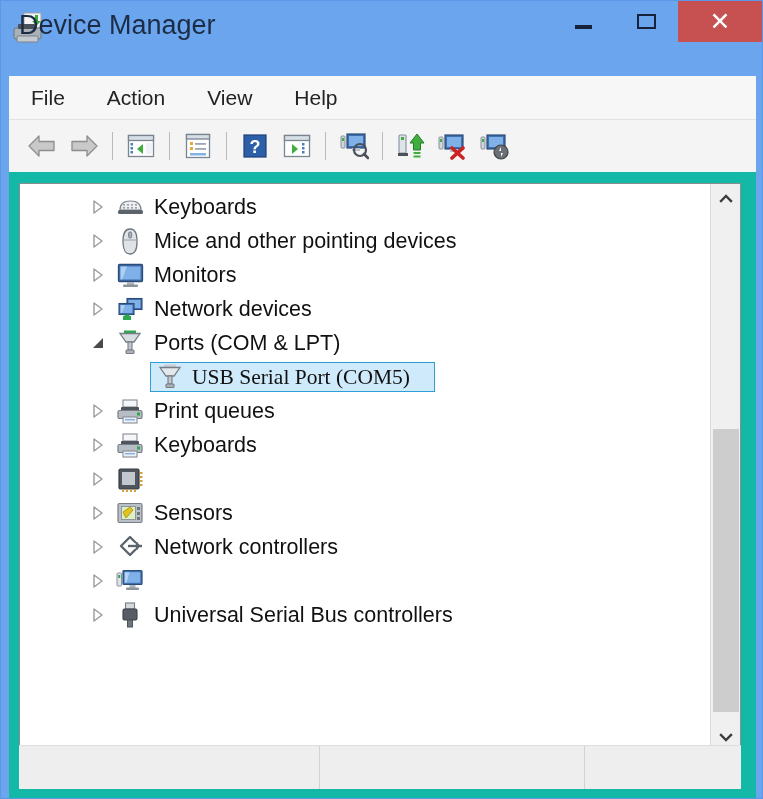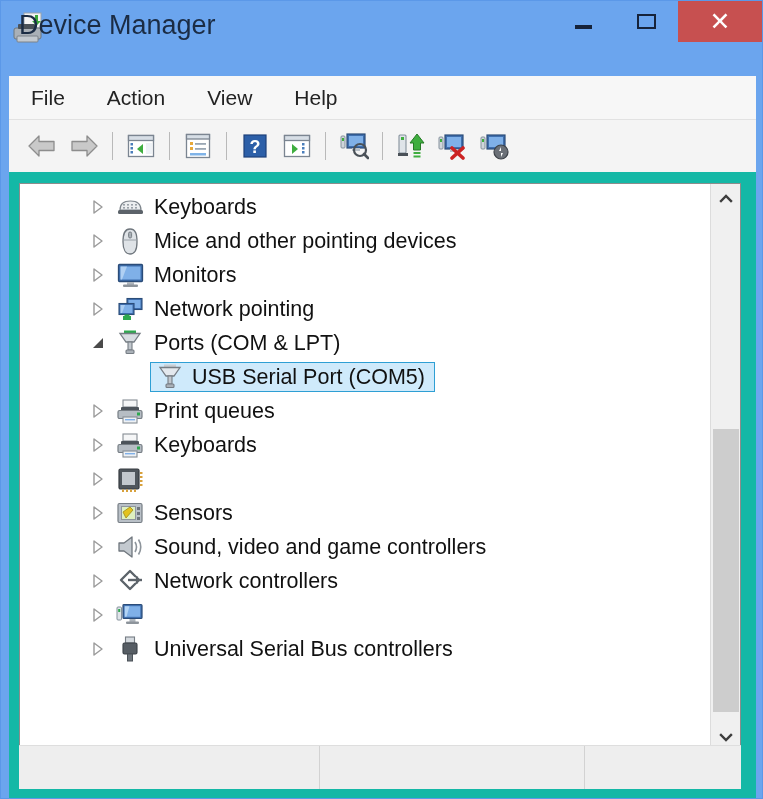--- a/index.html
+++ b/index.html
@@ -490,7 +490,7 @@
               <rect x="7.5" y="17.5" width="5" height="2" fill="#2ea84f"></rect>
             </svg>
           </span>
-          <span class="row-label">Network pointing</span>
+          <span class="row-label">Network devices</span>
         </div>
 
         <div class="tree-row depth1">

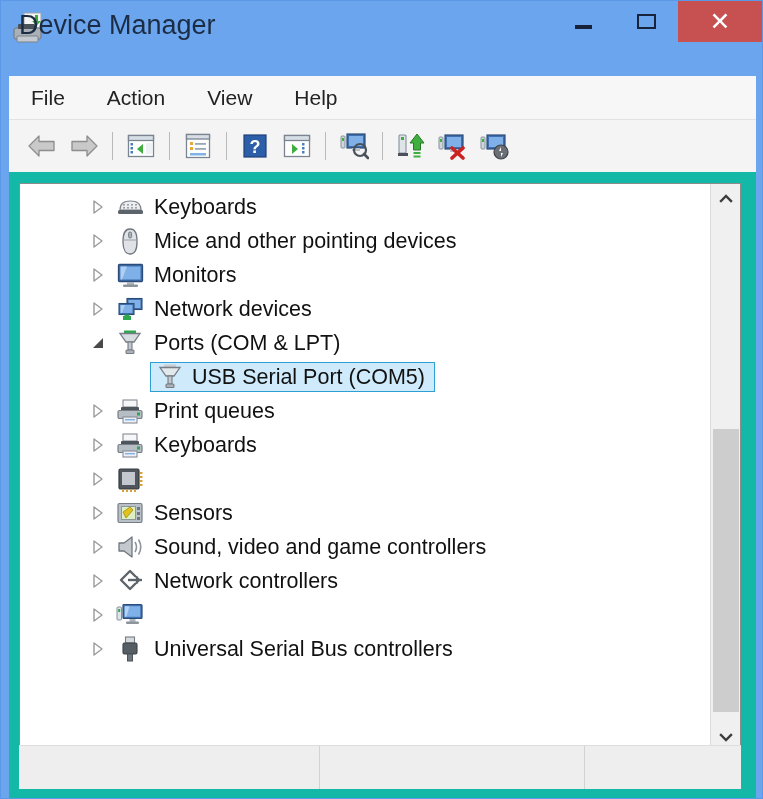--- a/index.html
+++ b/index.html
@@ -182,7 +182,7 @@
   .depth1 .row-label { left: 134px; }
   
   .depth2 .row-icon  { left: 136px; }
-  .depth2 .row-label { left: 172px; }
+  .depth2 .row-label { left: 172px; font-family: Liberation Serif, serif; }
 
   .tree-row.selected .sel-box {
     position: absolute;

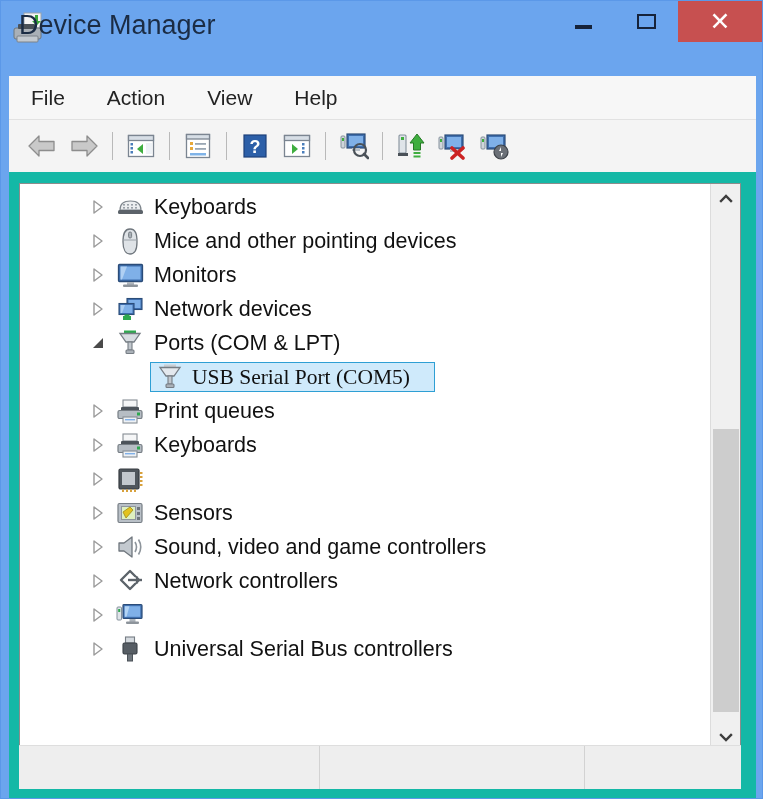--- a/index.html
+++ b/index.html
@@ -607,21 +607,6 @@
         </div>
 
 
-        <div class="tree-row depth1">
-          <span class="chevron">
-            <svg width="12" height="14" viewBox="0 0 12 14">
-                <polygon points="2,1 10,7 2,13" fill="none" stroke="#9b9b9b" stroke-width="1.4" stroke-linejoin="round"></polygon>
-              </svg>
-          </span>
-          <span class="row-icon">
-            <svg width="26" height="24" viewBox="0 0 26 24">
-              <polygon points="2,8 7,8 15,2 15,22 7,16 2,16" fill="#c3c9cf" stroke="#6f767d" stroke-width="1.3" stroke-linejoin="round"></polygon>
-              <path d="M18 7 Q21 12 18 17" fill="none" stroke="#8d949b" stroke-width="1.6"></path>
-              <path d="M21.5 4.5 Q26 12 21.5 19.5" fill="none" stroke="#8d949b" stroke-width="1.6"></path>
-            </svg>
-          </span>
-          <span class="row-label">Sound, video and game controllers</span>
-        </div>
 
         <div class="tree-row depth1">
           <span class="chevron">

